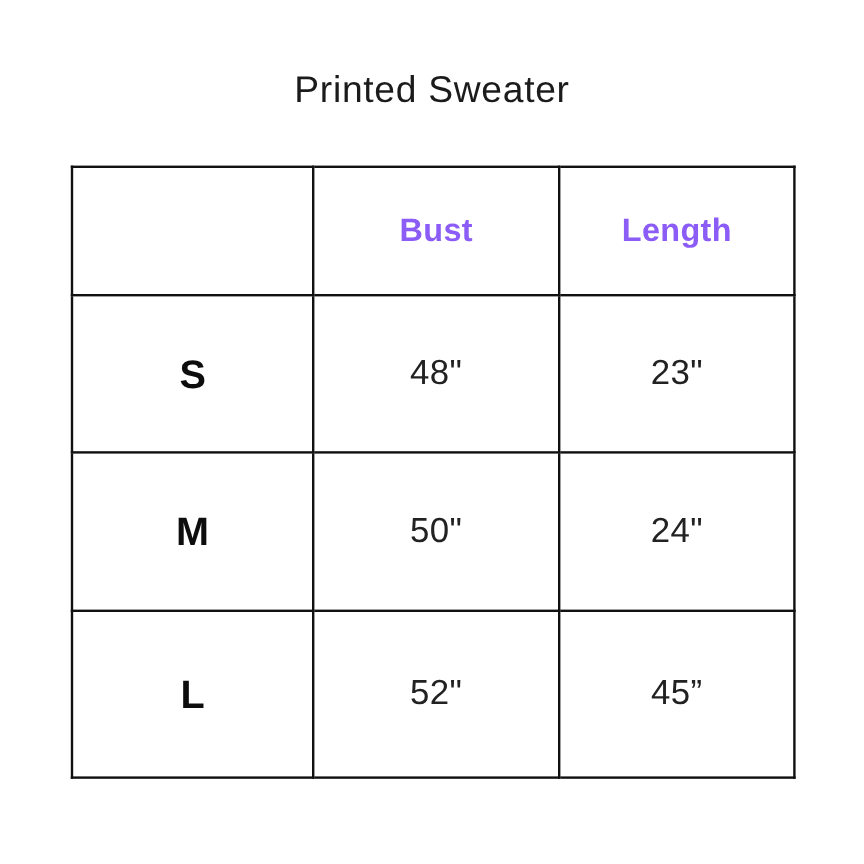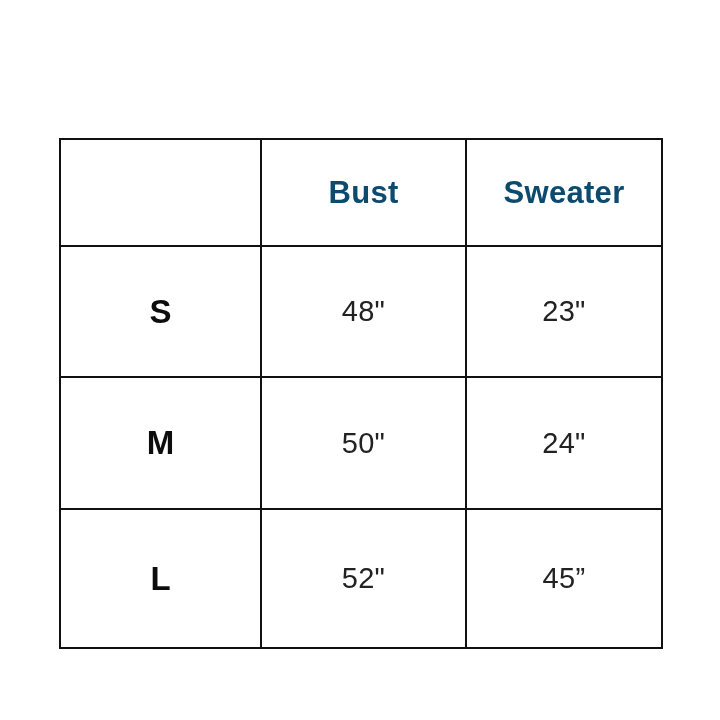--- a/index.html
+++ b/index.html
@@ -72,6 +72,7 @@
 
 <div class="page">
 
+  <div class="title">Printed Sweater</div>
 
   <table class="size-chart">
     <colgroup>

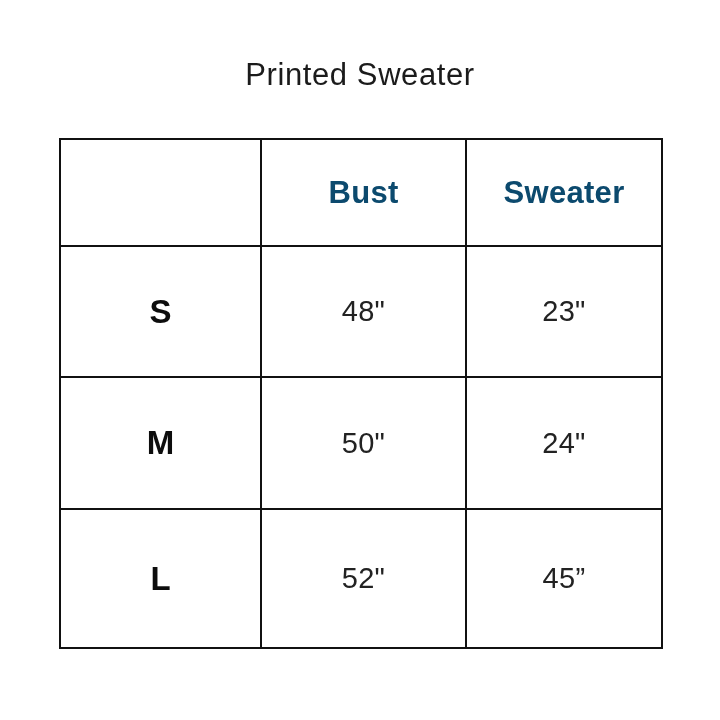--- a/index.html
+++ b/index.html
@@ -49,9 +49,9 @@
   tbody tr.row-m { height: 132px; }
   tbody tr.row-l { height: 139px; }
   th.header-cell {
-    font-size: 31px;
+    font-size: 27px;
     font-weight: 700;
-    color: #0c4a6e;
+    color: #8b5cf6;
     letter-spacing: 0.3px;
     border-radius: 22px;
   }

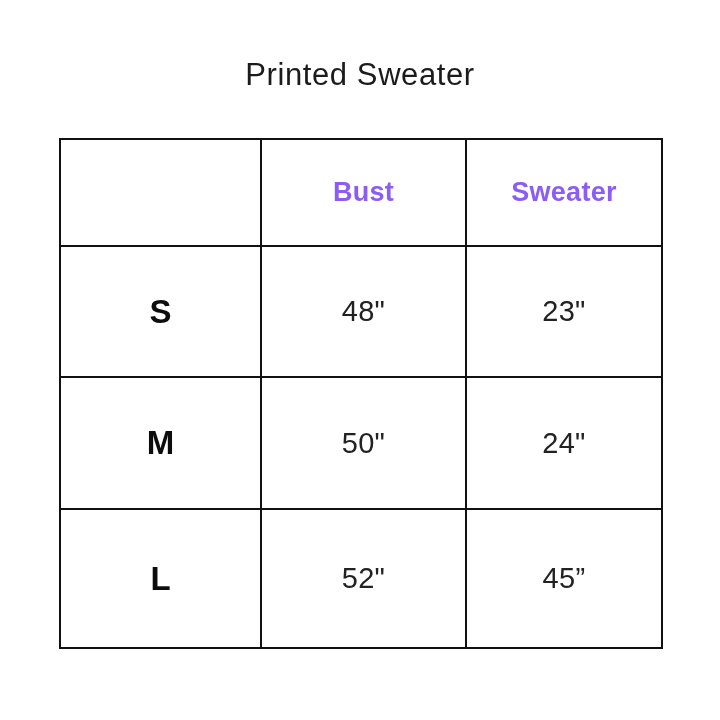--- a/index.html
+++ b/index.html
@@ -84,7 +84,7 @@
       <tr>
         <th class="header-cell"></th>
         <th class="header-cell">Bust</th>
-        <th class="header-cell">Sweater</th>
+        <th class="header-cell">Length</th>
       </tr>
     </thead>
     <tbody>

